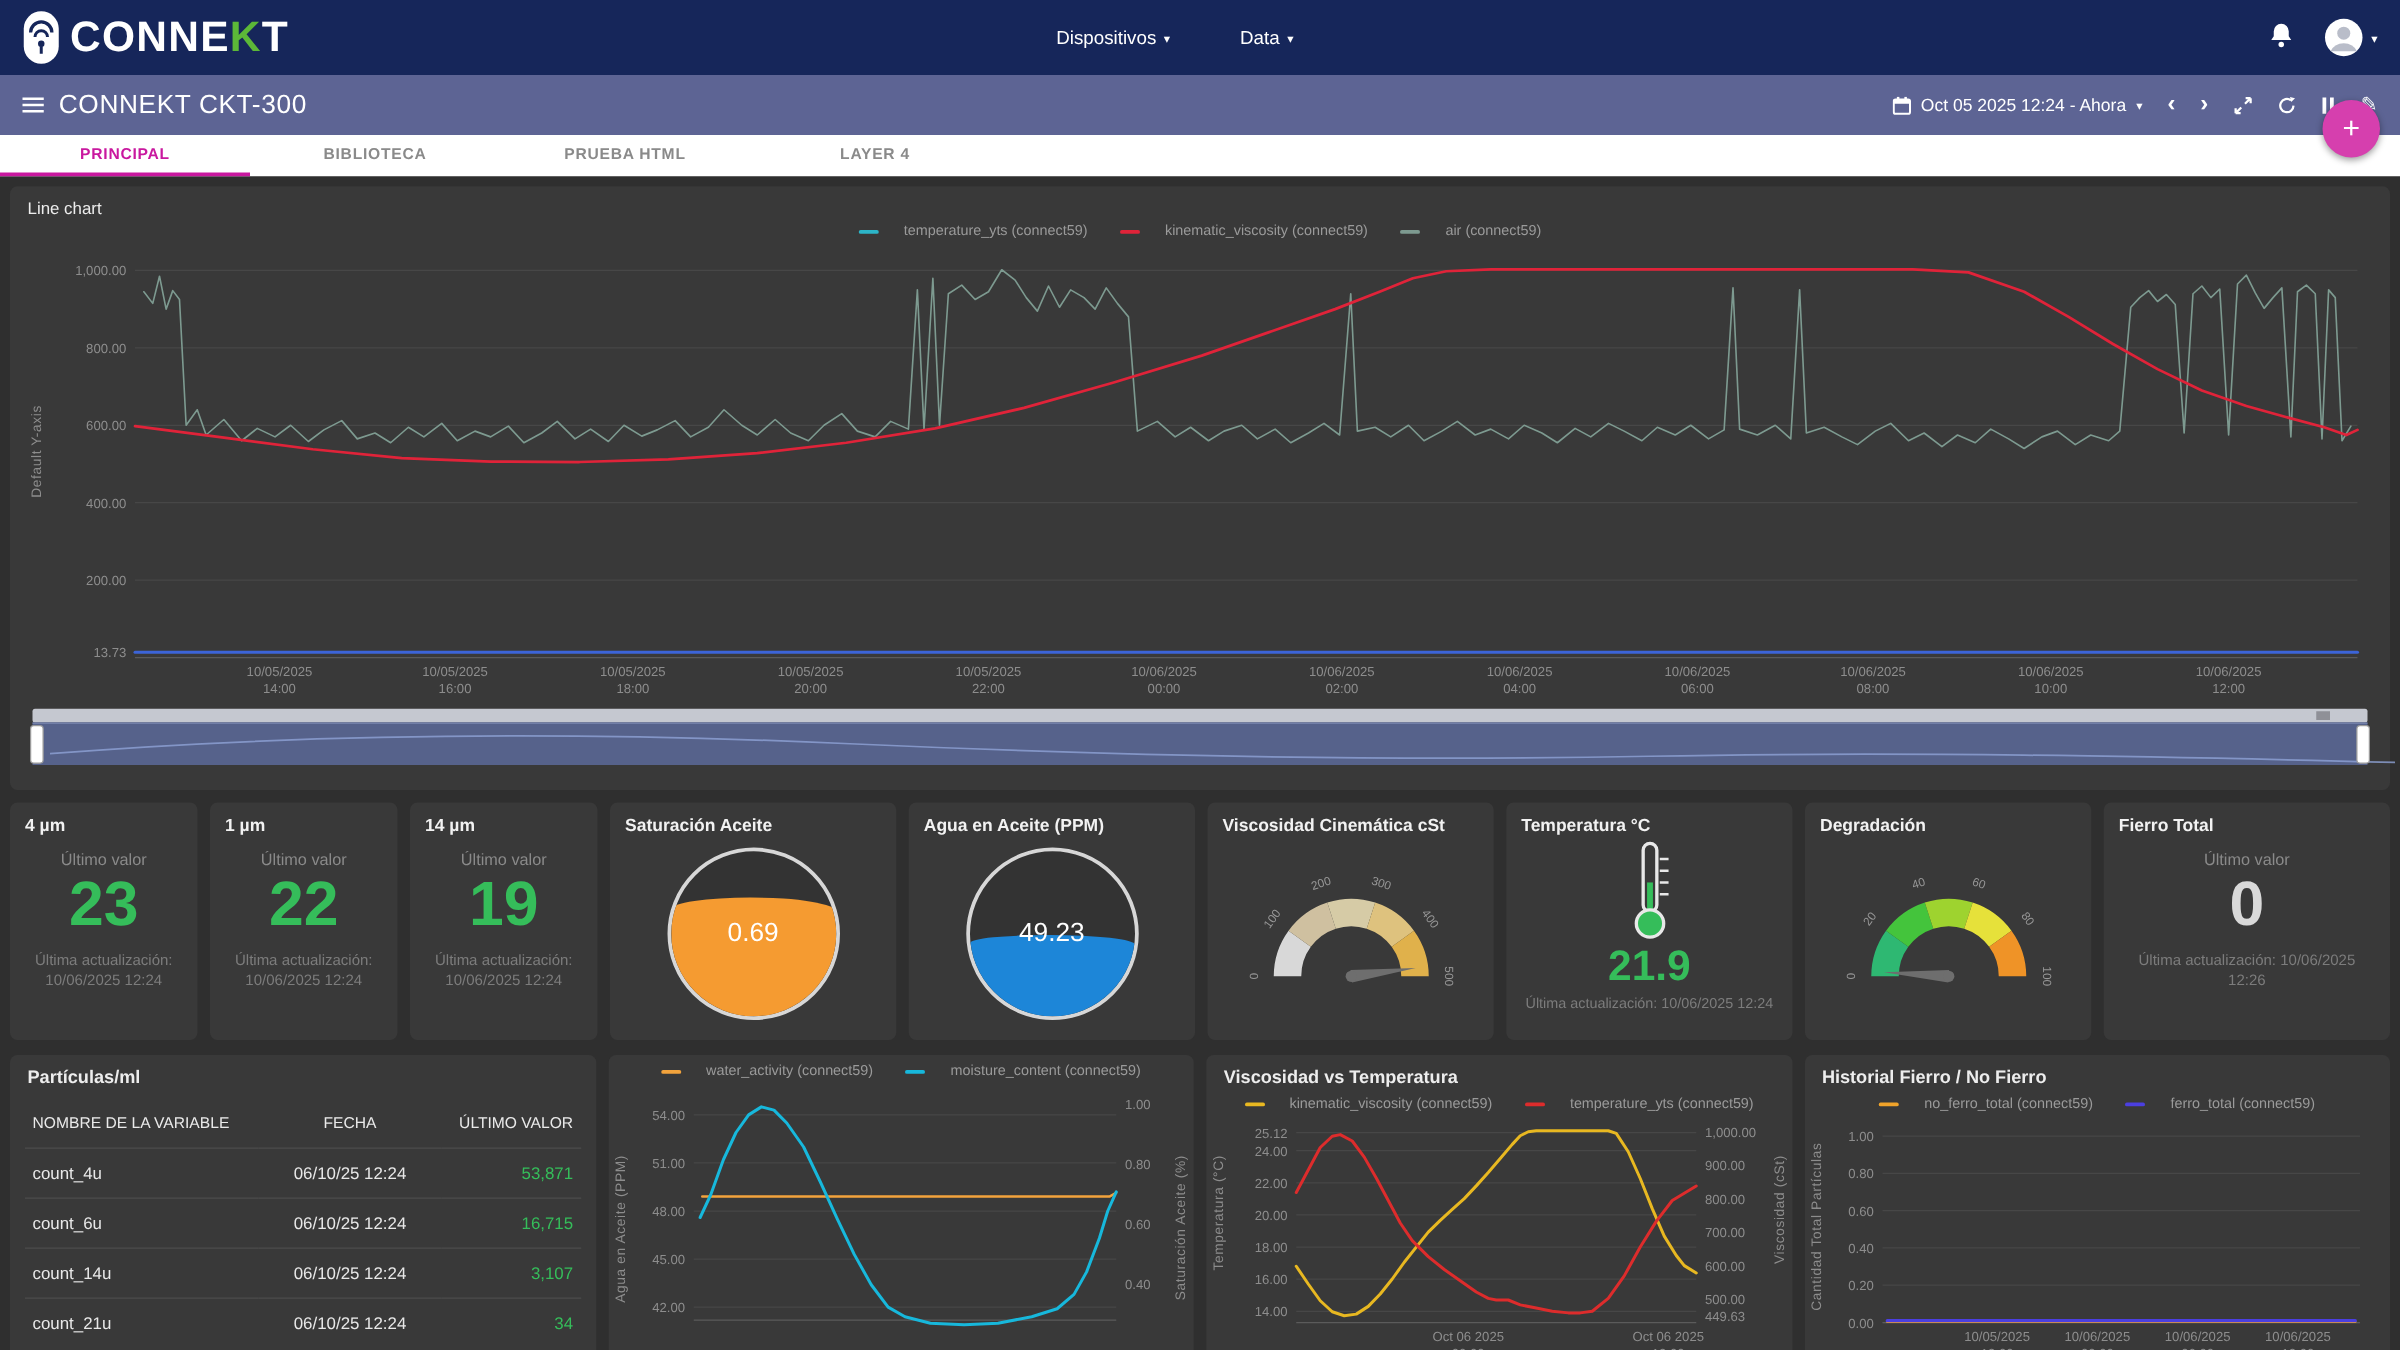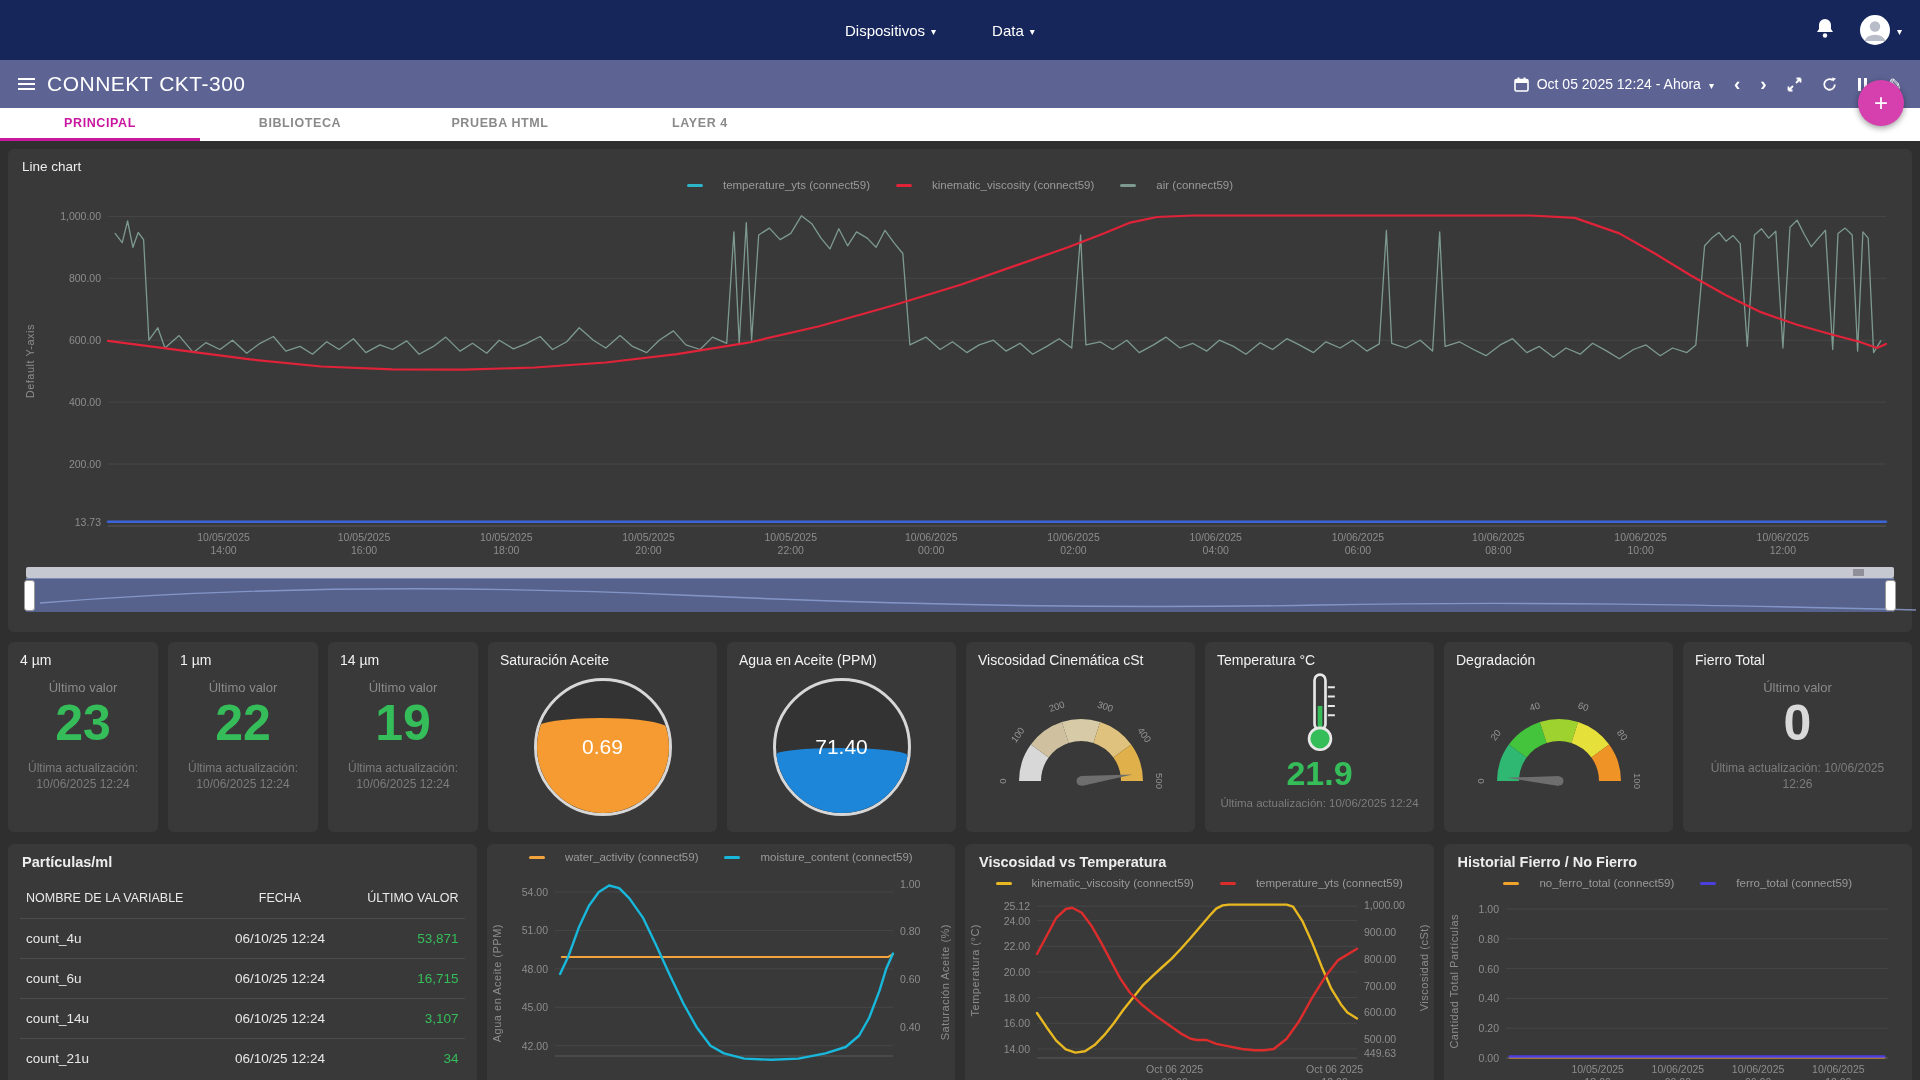--- a/index.html
+++ b/index.html
@@ -76,6 +76,16 @@
 <body>
 
 <div class="topbar">
+  <div class="brand">
+    <svg width="30" height="44" viewBox="0 0 30 44">
+      <rect x="1" y="1" width="28" height="42" rx="14" fill="#ffffff"></rect>
+      <path d="M6.5,18 a8.5,8.5 0 0 1 17,0" fill="none" stroke="#16265a" stroke-width="2.6"></path>
+      <path d="M10,21.5 a5,5 0 0 1 10,0" fill="none" stroke="#16265a" stroke-width="2.4"></path>
+      <circle cx="15" cy="27" r="2.6" fill="#16265a"></circle>
+      <path d="M15,29 L15,35" stroke="#16265a" stroke-width="2.4"></path>
+    </svg>
+    <span class="brand-text"><span>CONNE</span><span class="brand-k">K</span><span>T</span></span>
+  </div>
   <div class="top-menus">
     <span class="menu-item">
         <span>Dispositivos</span>

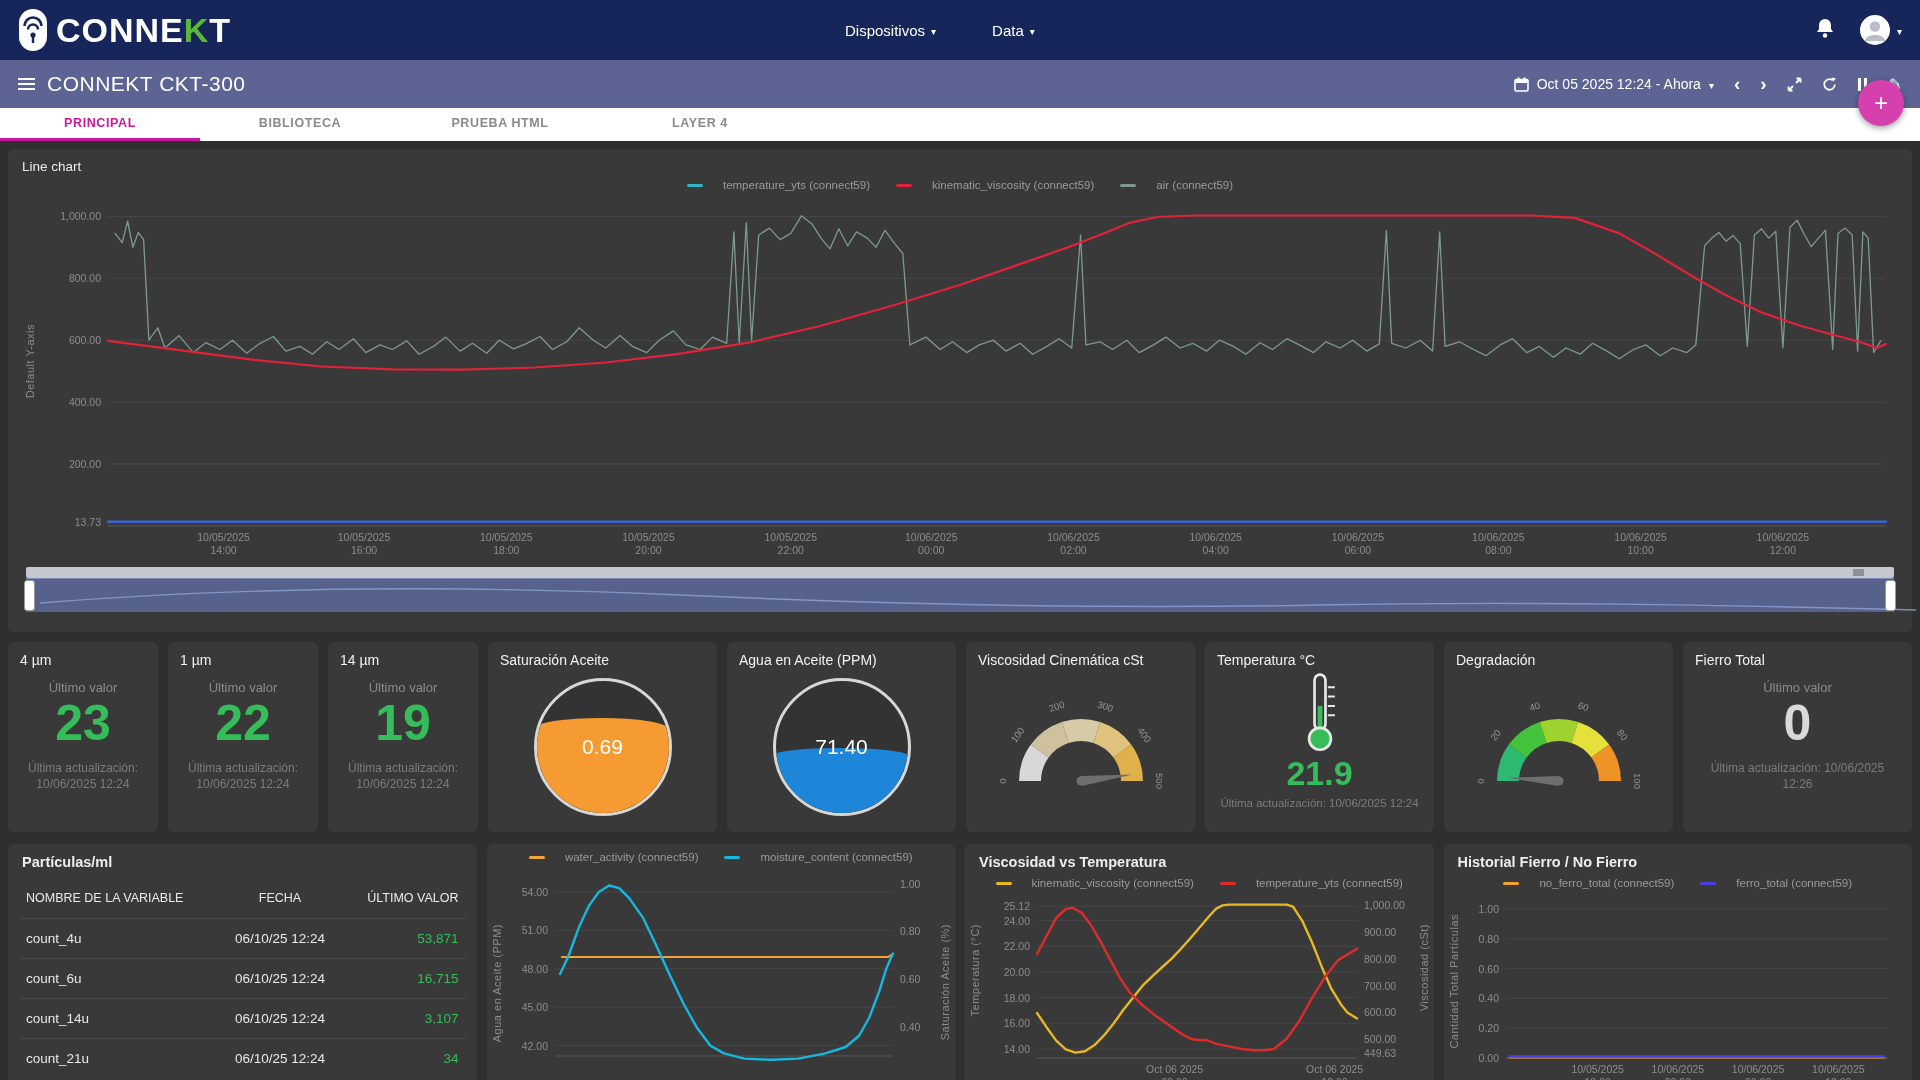--- a/index.html
+++ b/index.html
@@ -47,7 +47,7 @@
   
   .cards{display:grid;grid-template-columns:150px 150px 150px repeat(6,1fr);gap:10px;margin-top:10px;height:190px}
   .card{background:#393939;border-radius:6px;padding:10px 12px;overflow:hidden;position:relative}
-  .card-title{color:#f2f2f2;font-size:14px;font-weight:normal}
+  .card-title{color:#f2f2f2;font-size:14px;font-weight:bold}
   .muted{color:#8a8a8a;font-size:13px;text-align:center;margin-top:12px}
   .big{color:#35bd5a;font-size:50px;font-weight:bold;text-align:center;line-height:1.05;margin-top:2px}
   .big.white{color:#d9d9d9}

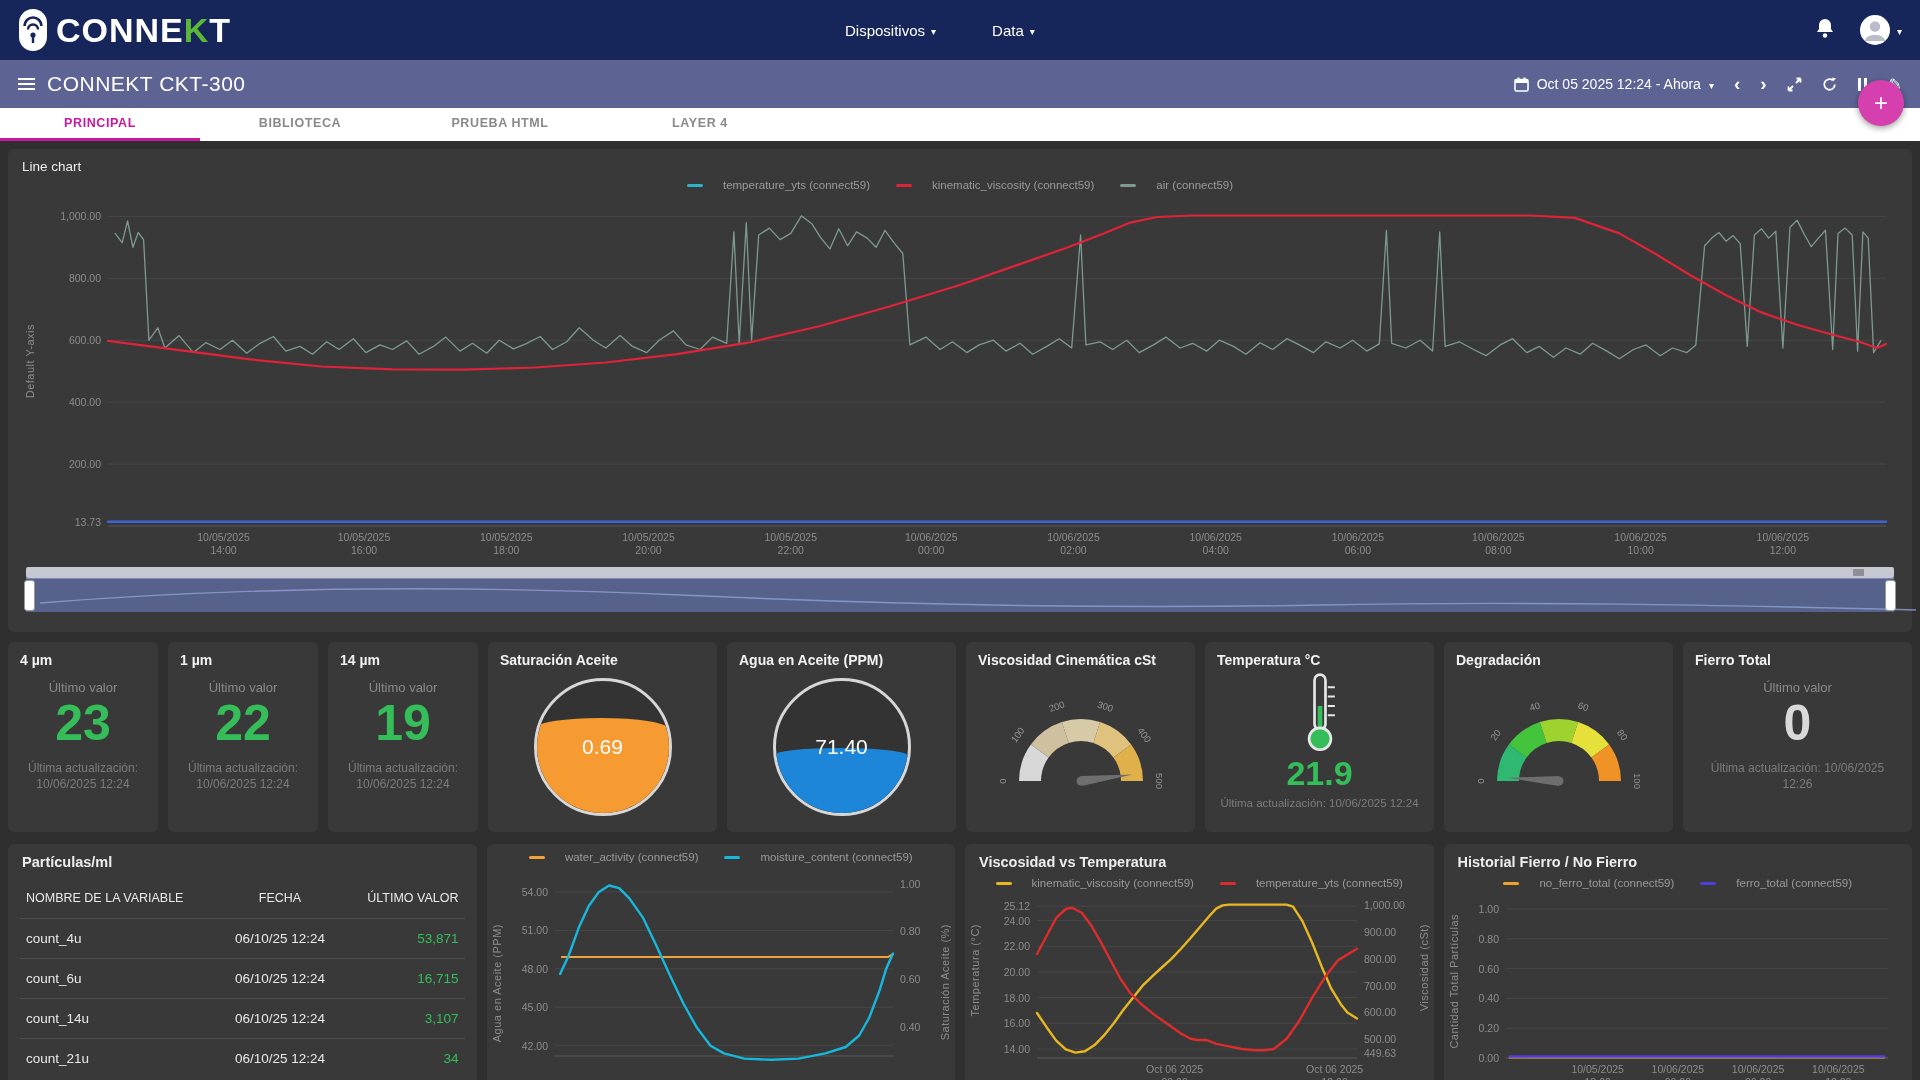--- a/index.html
+++ b/index.html
@@ -255,7 +255,7 @@
       <div class="card-title">Agua en Aceite (PPM)</div>
       <div class="tank">
         <div class="tank-fill" style="height: 49%; background: rgb(29, 134, 216);"></div>
-        <div class="tank-value">71.40</div>
+        <div class="tank-value">49.23</div>
       </div>
     </div>
     <div class="card">

